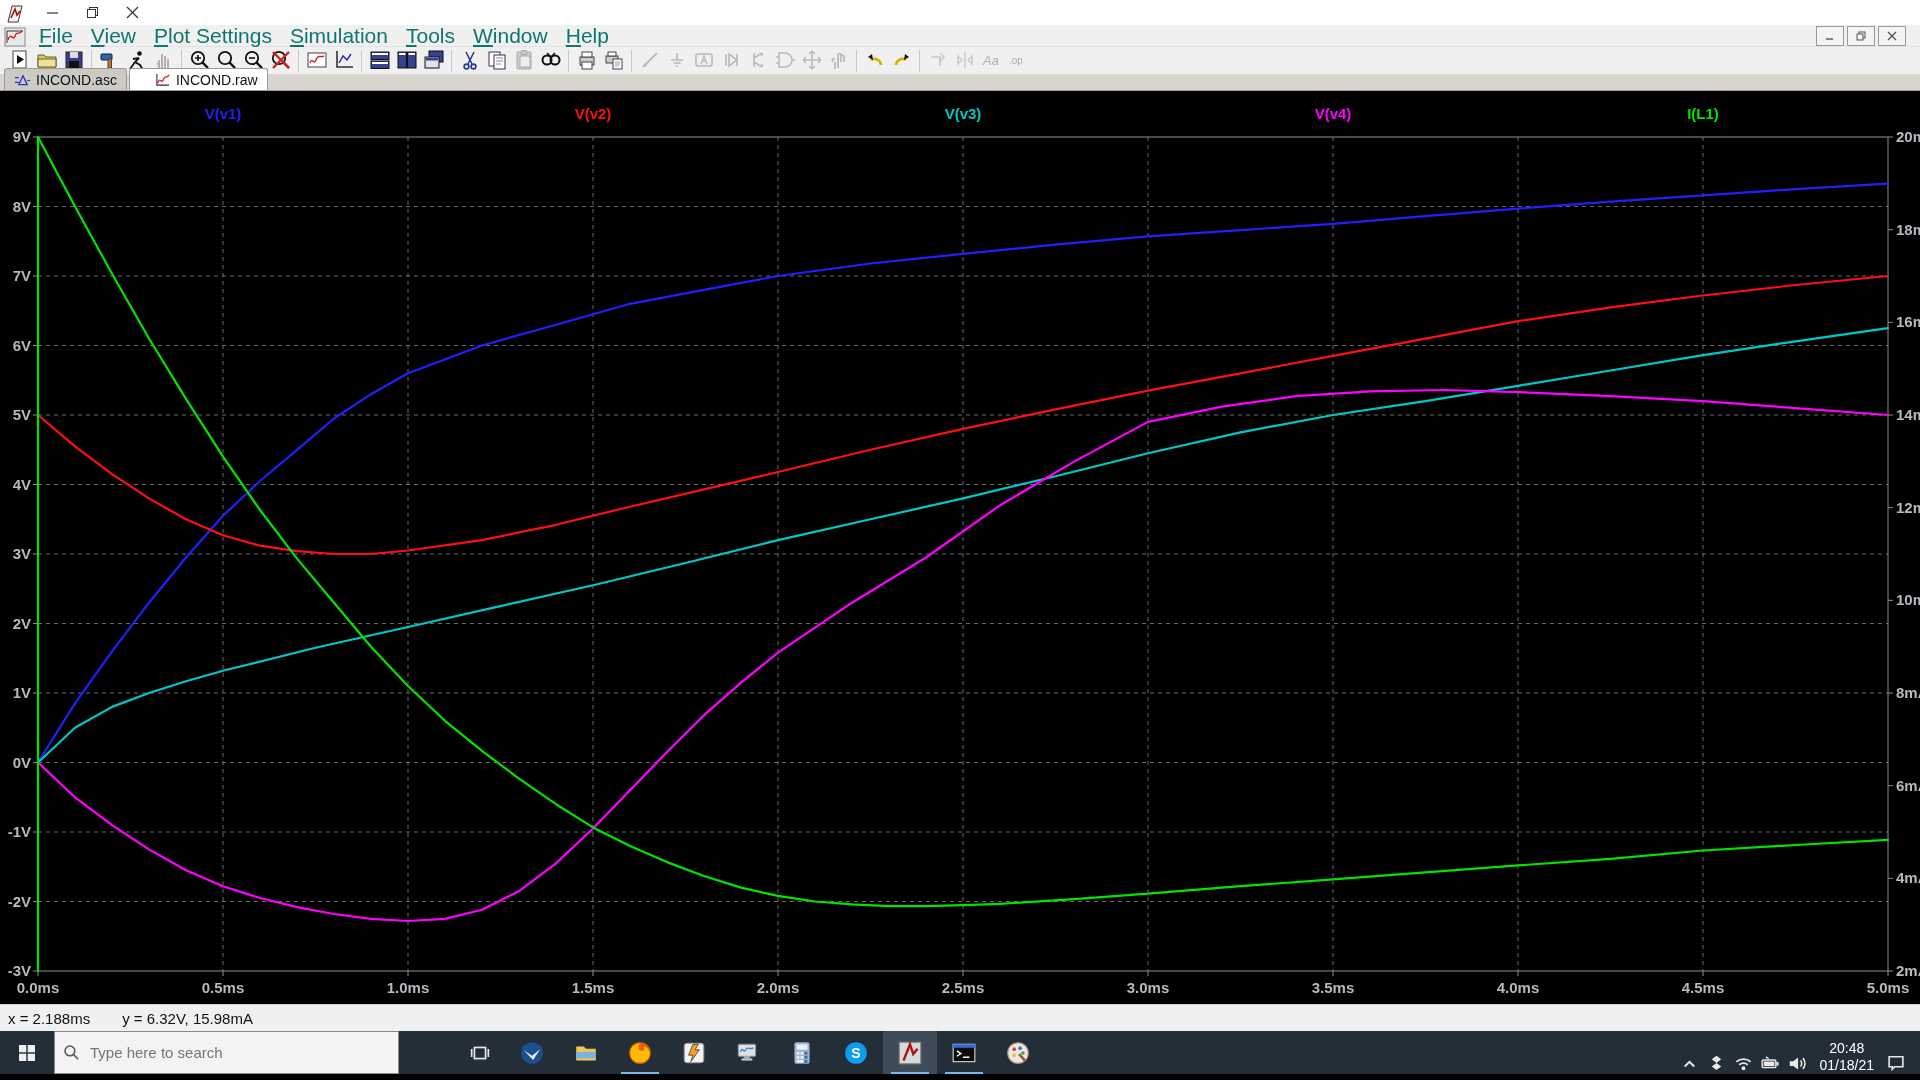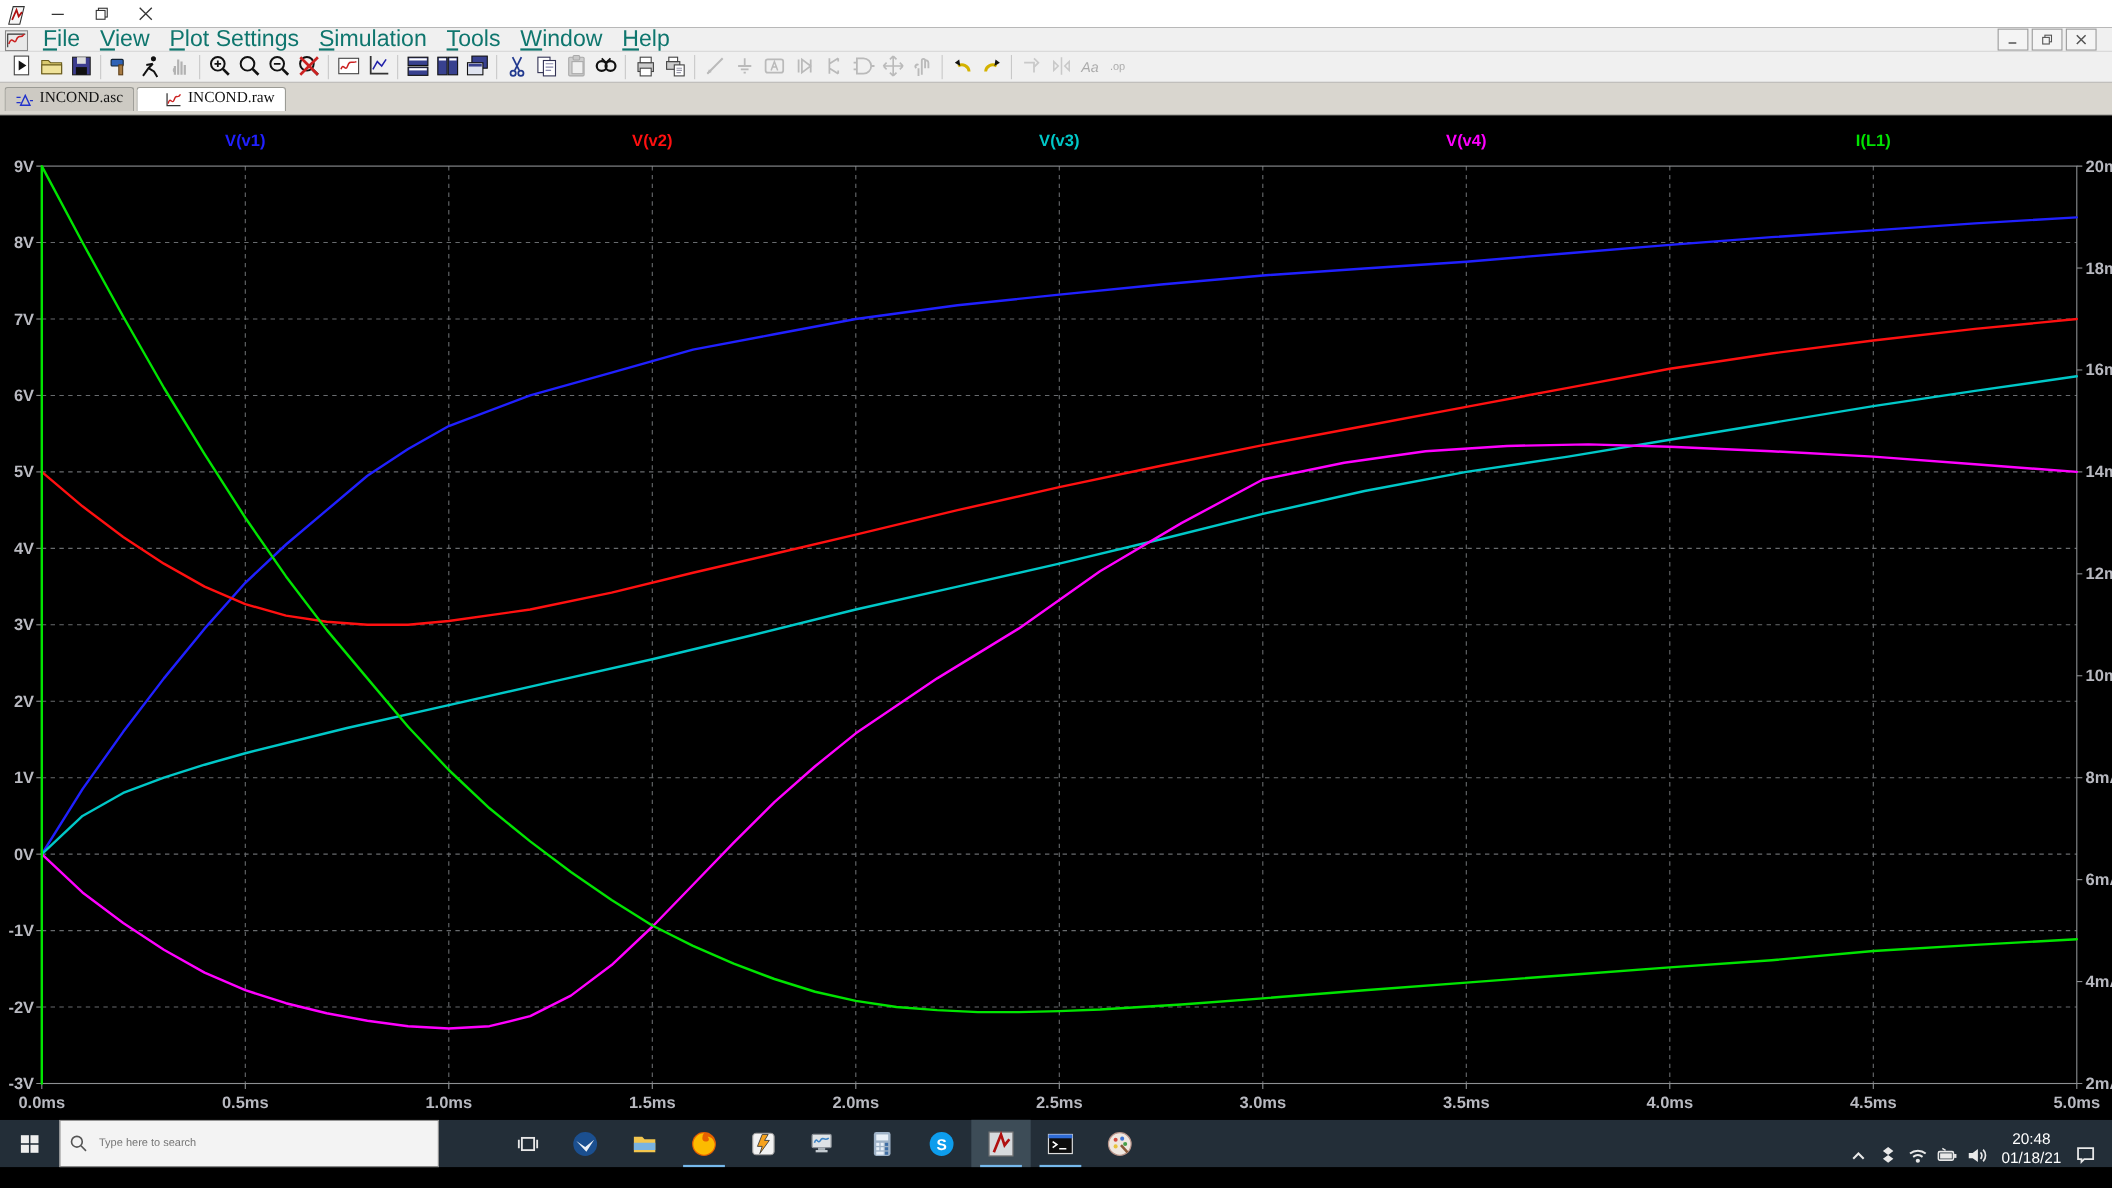--- a/index.html
+++ b/index.html
@@ -24,8 +24,8 @@
   .tsep{width:1px;height:22px;background:#c8c8c8;margin:0 4px;}
   .tool{width:27px;height:24px;display:flex;justify-content:center;}
   .tool.dis{filter:grayscale(1) opacity(.45);}
-  .tabbar{height:30px;background:#d9d6cf;display:flex;align-items:center;padding-left:4px;
-          box-sizing:border-box;border-bottom:1px solid #9b9b95;font-family:Liberation Serif, serif;}
+  .tabbar{height:16px;background:#d9d6cf;display:flex;align-items:flex-end;padding-left:4px;
+          box-sizing:border-box;border-bottom:1px solid #9b9b95;}
   .tab{display:flex;align-items:center;gap:5px;font-size:14px;color:#111;height:21px;
        padding:0 9px;border:1px solid #9b9b95;border-bottom:none;background:#cdcac3;
        border-radius:3px 3px 0 0;margin-right:2px;}

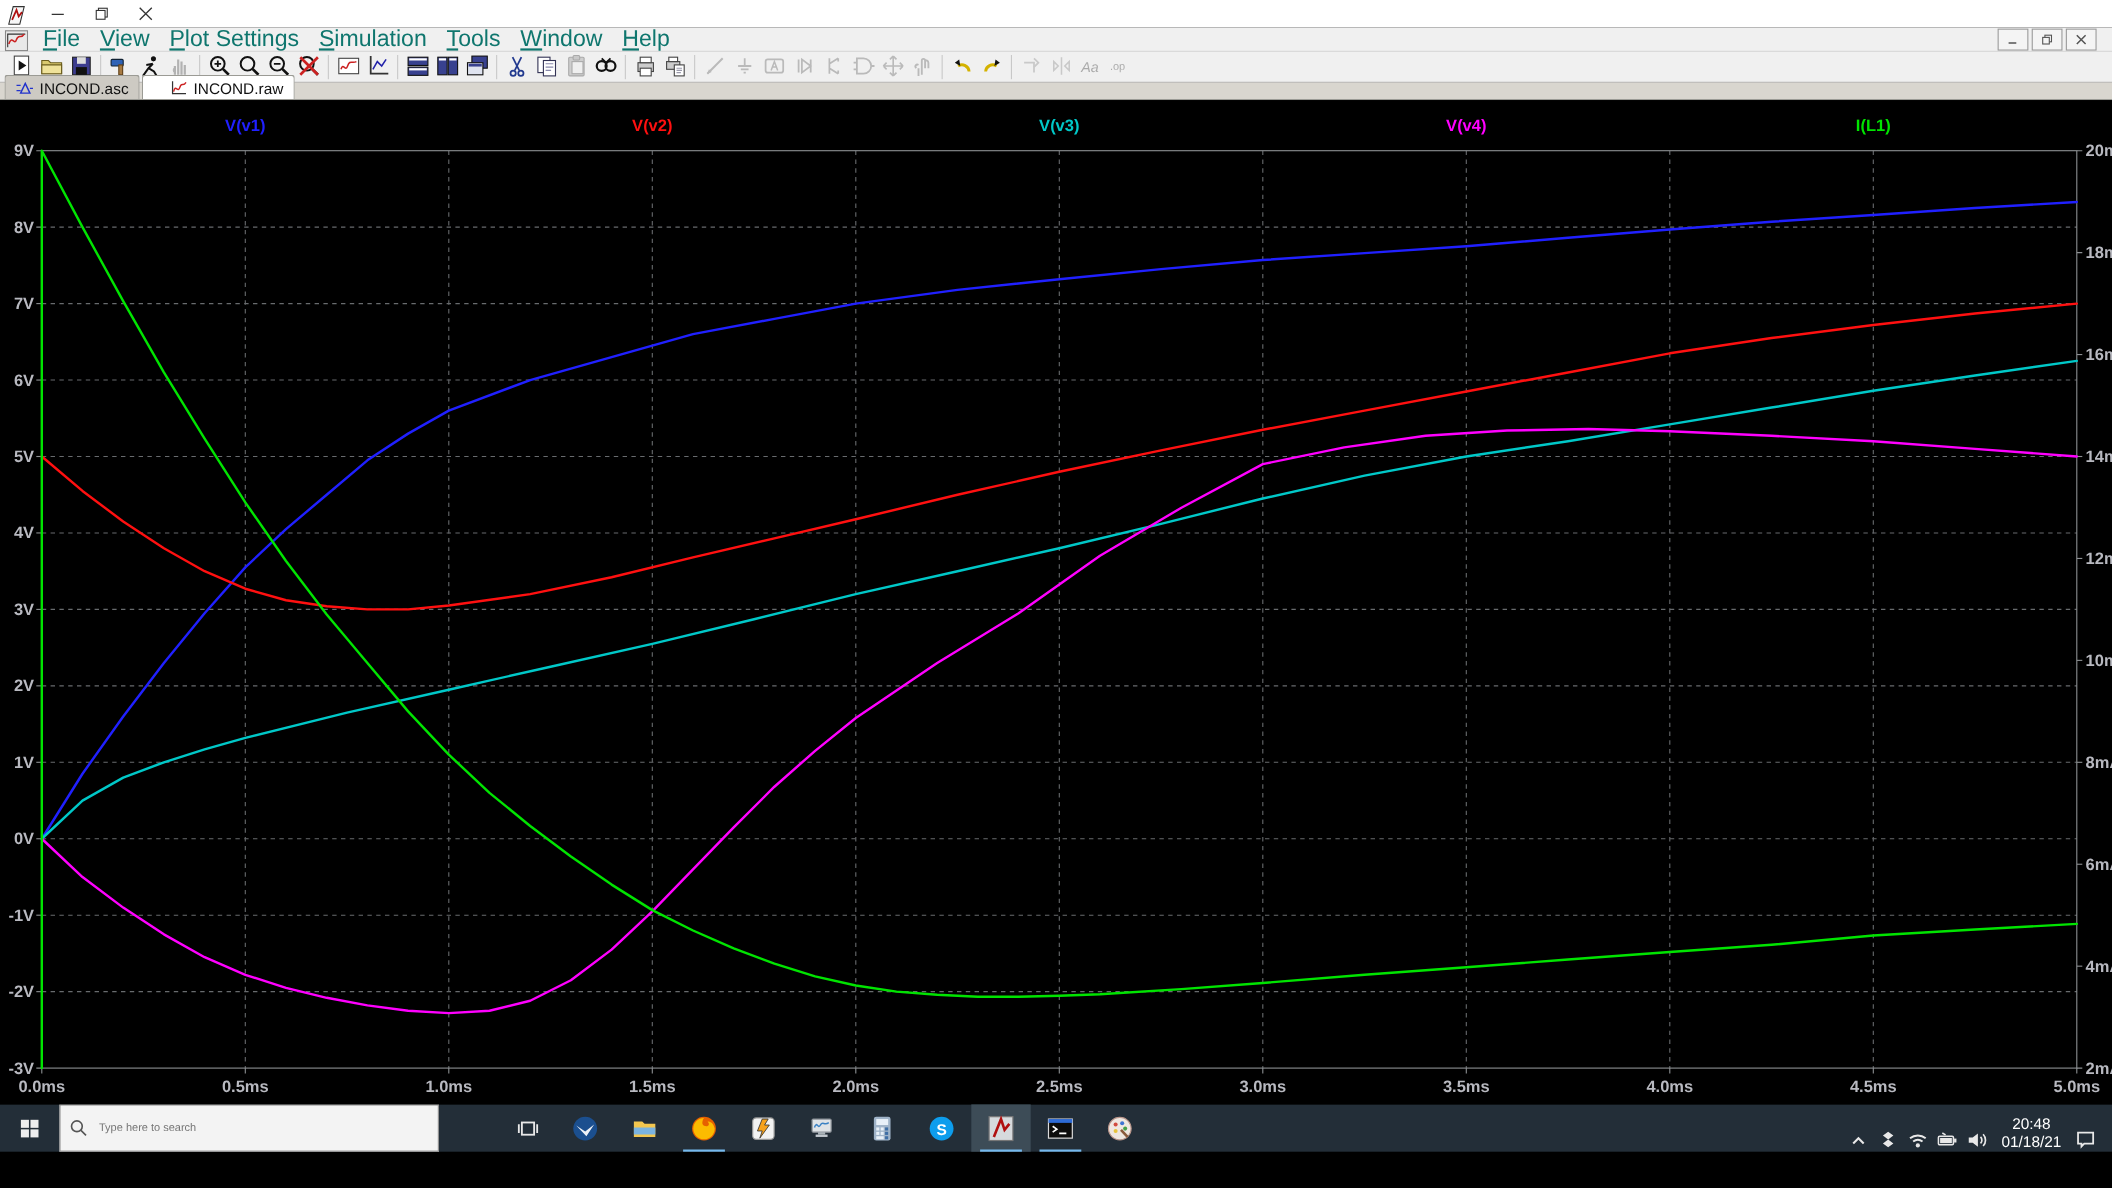--- a/index.html
+++ b/index.html
@@ -499,6 +499,10 @@
       </svg>
   </div>
 
+  <div class="statusbar">
+    <span>x = 2.188ms</span>
+    <span class="sy">y = 6.32V, 15.98mA</span>
+  </div>
 
   <div class="taskbar">
     <span class="tb-start">

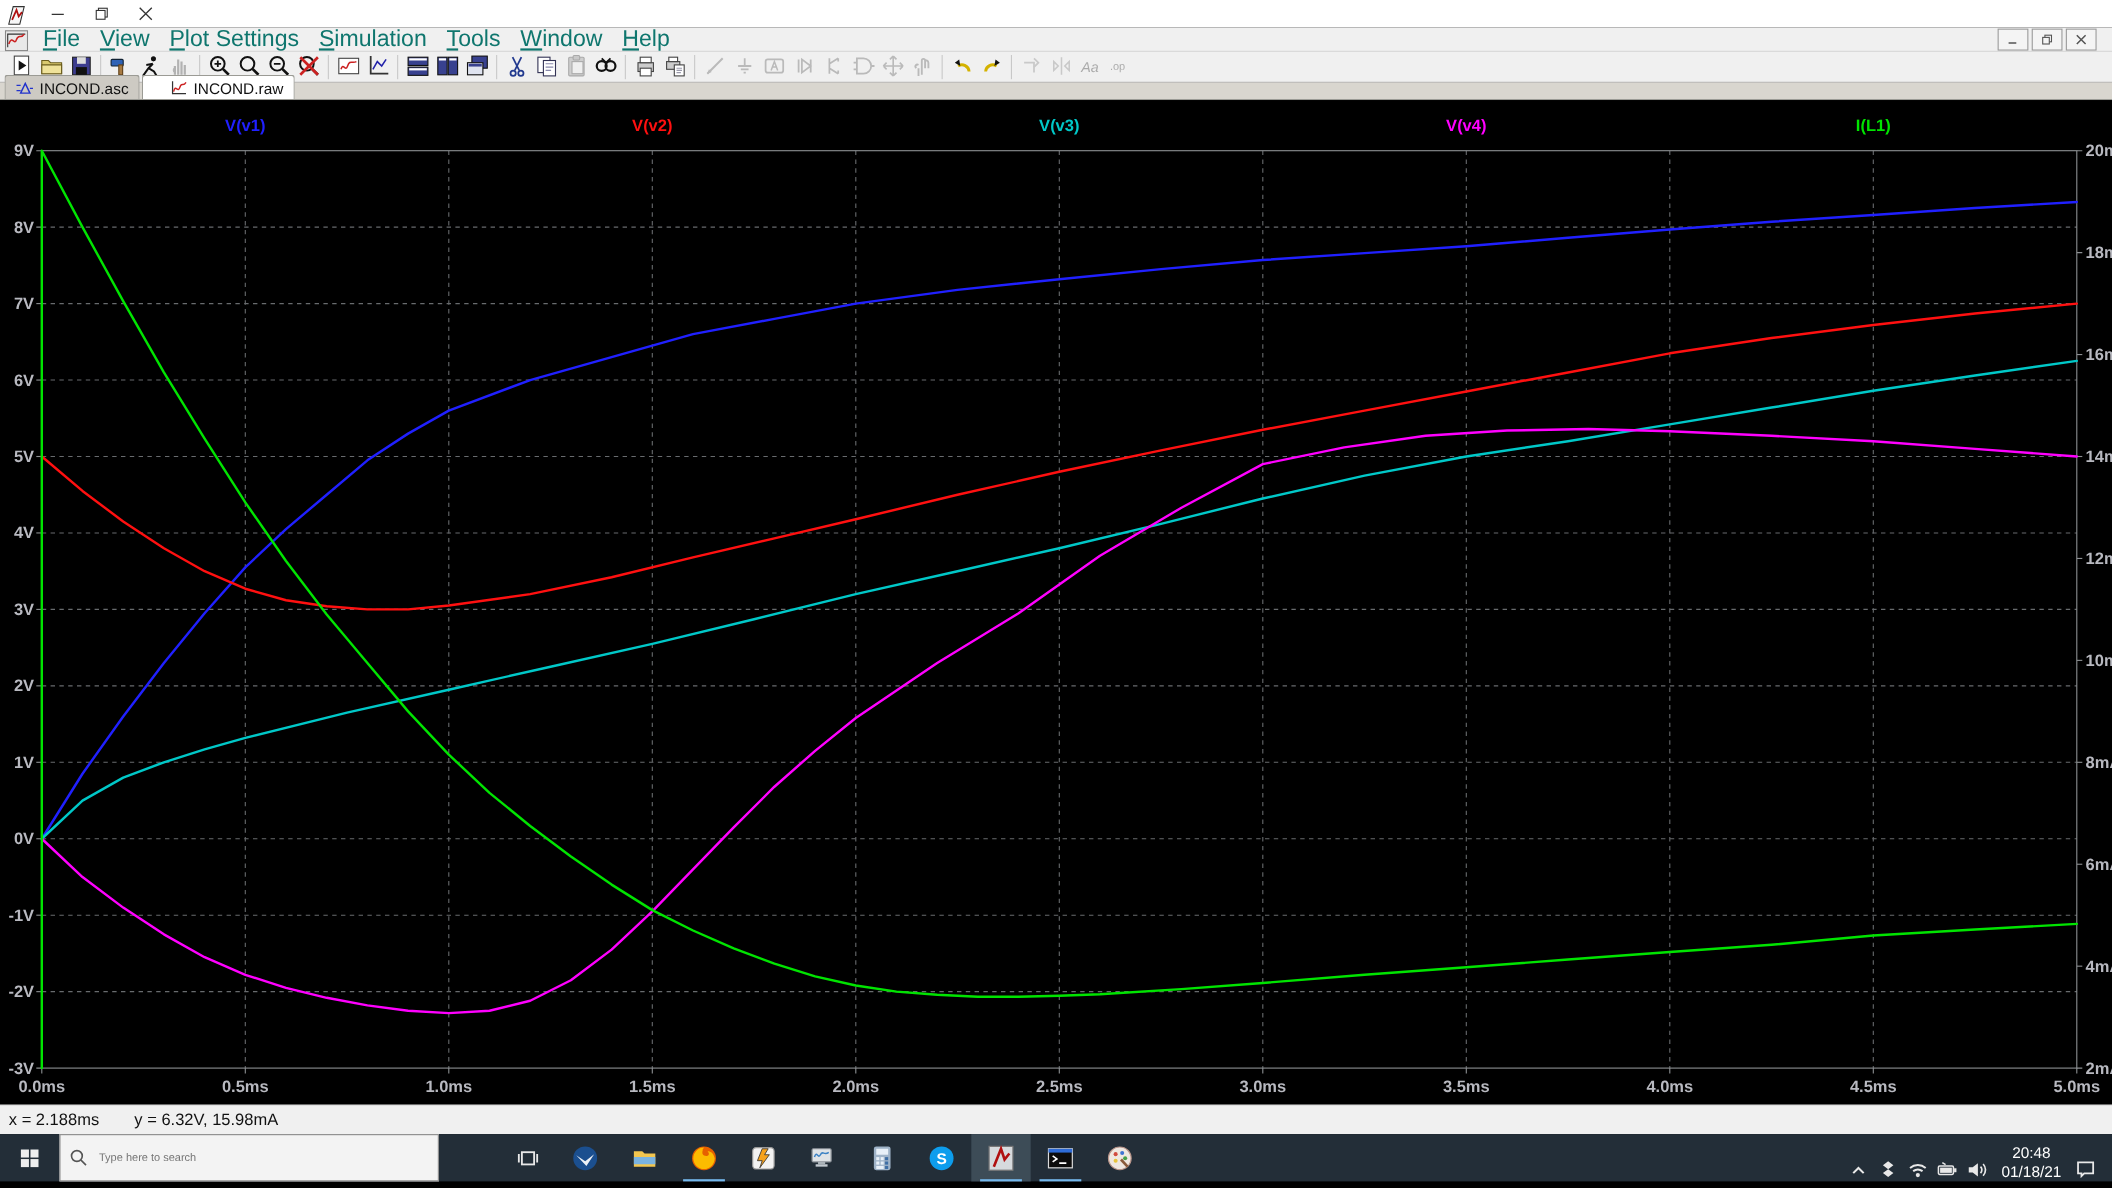--- a/index.html
+++ b/index.html
@@ -49,7 +49,7 @@
   .tb-start{width:54px;display:flex;align-items:center;justify-content:center;}
   .tb-search{width:345px;background:#f3f3f3;border:1px solid #8a8a8a;display:flex;align-items:center;
              box-sizing:border-box;padding:0 8px;gap:8px;}
-  .tb-search input{border:none;background:transparent;outline:none;font-size:10px;color:#4c1d95;
+  .tb-search input{border:none;background:transparent;outline:none;font-size:15px;color:#4c1d95;
                    font-family:"Liberation Sans",sans-serif;width:270px;}
   .tb-taskview{width:50px;display:flex;align-items:center;justify-content:center;margin-left:56px;}
   .tb-apps{display:flex;}

